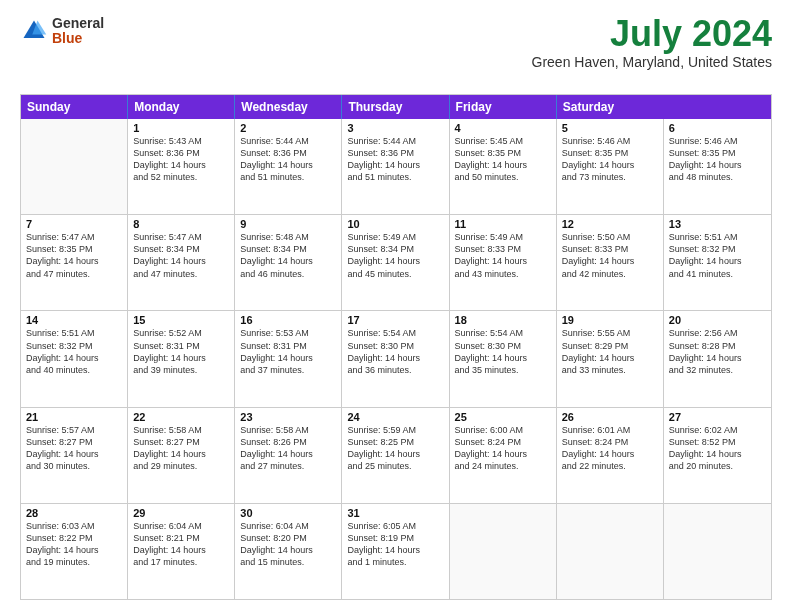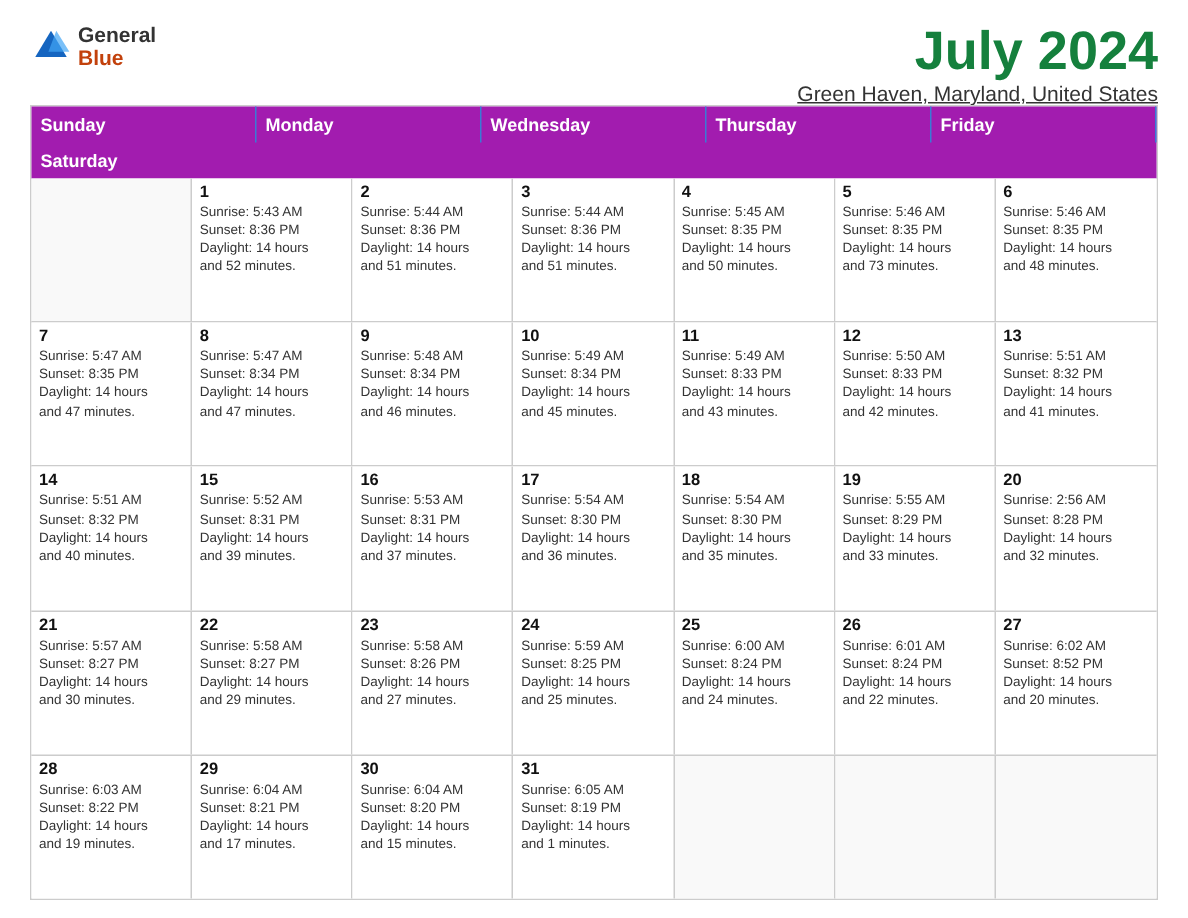--- a/index.html
+++ b/index.html
@@ -21,7 +21,7 @@
       display: flex;
       justify-content: space-between;
       align-items: flex-start;
-      margin-bottom: 0;
+      margin-bottom: 24px;
     }
     .logo {
       display: flex;

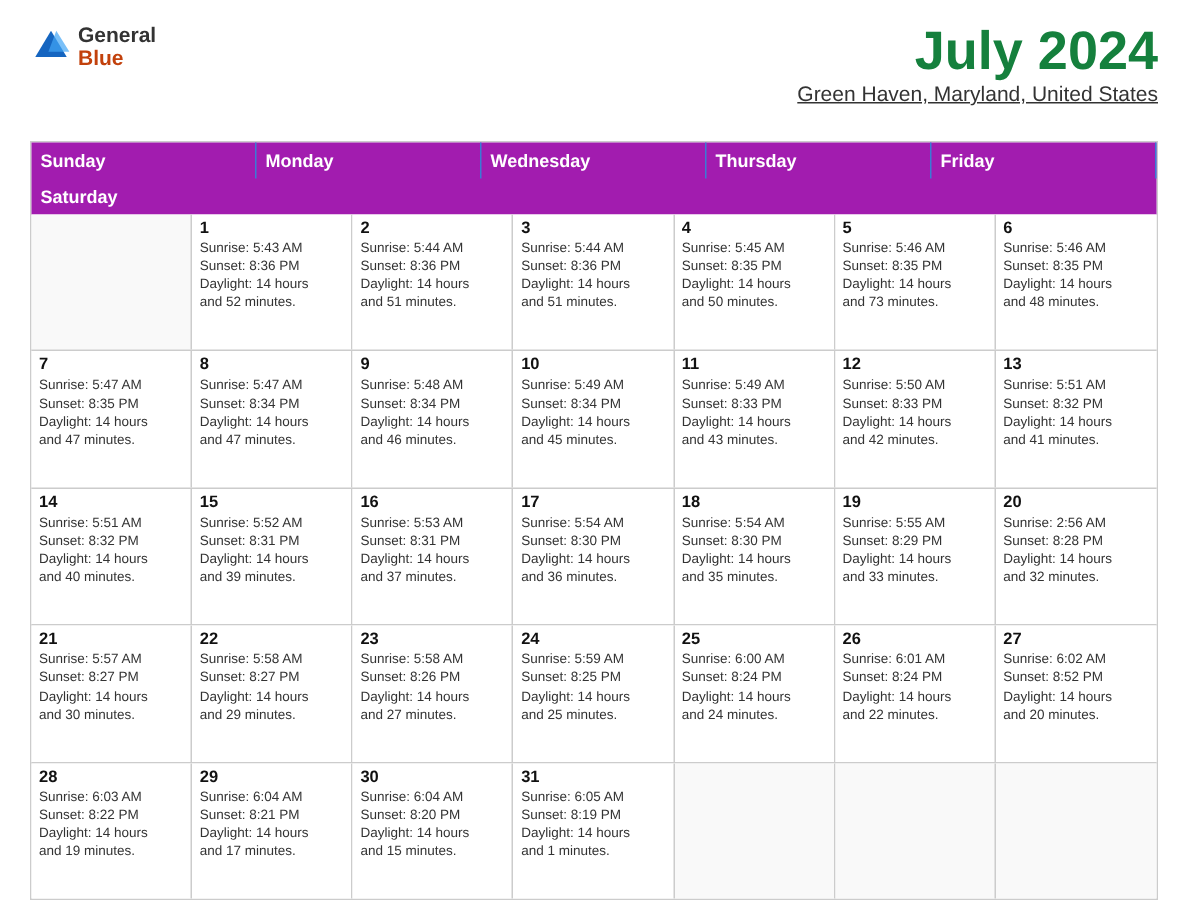--- a/index.html
+++ b/index.html
@@ -60,7 +60,6 @@
       font-size: 14px;
       color: #333;
       margin-top: 2px;
-      text-decoration: underline;
     }
     .calendar {
       flex: 1;

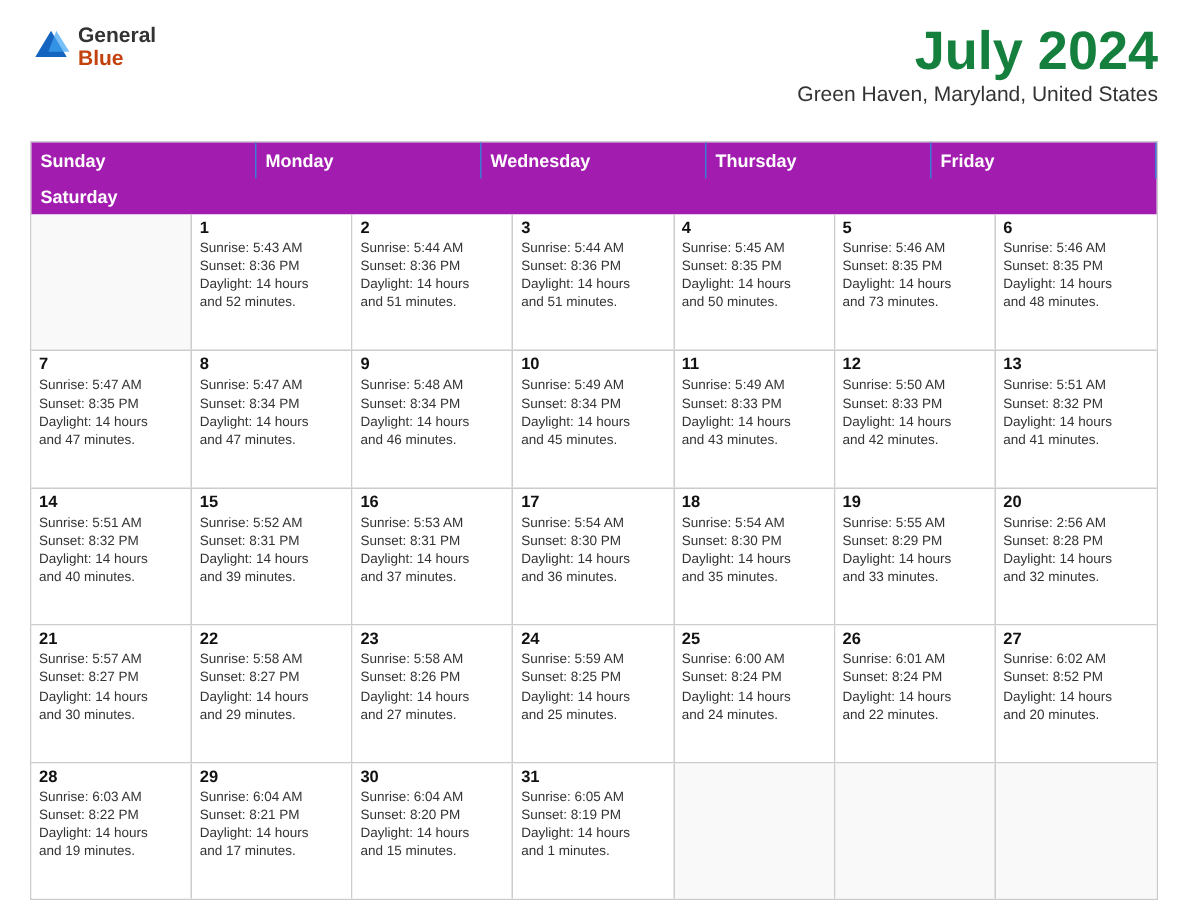--- a/index.html
+++ b/index.html
@@ -69,8 +69,8 @@
     }
     .cal-header {
       display: grid;
-      grid-template-columns: repeat(5, 1fr);
-      background: #a21caf;
+      grid-template-columns: repeat(7, 1fr);
+      background: #6d28d9;
     }
     .cal-header-cell {
       color: #fff;

